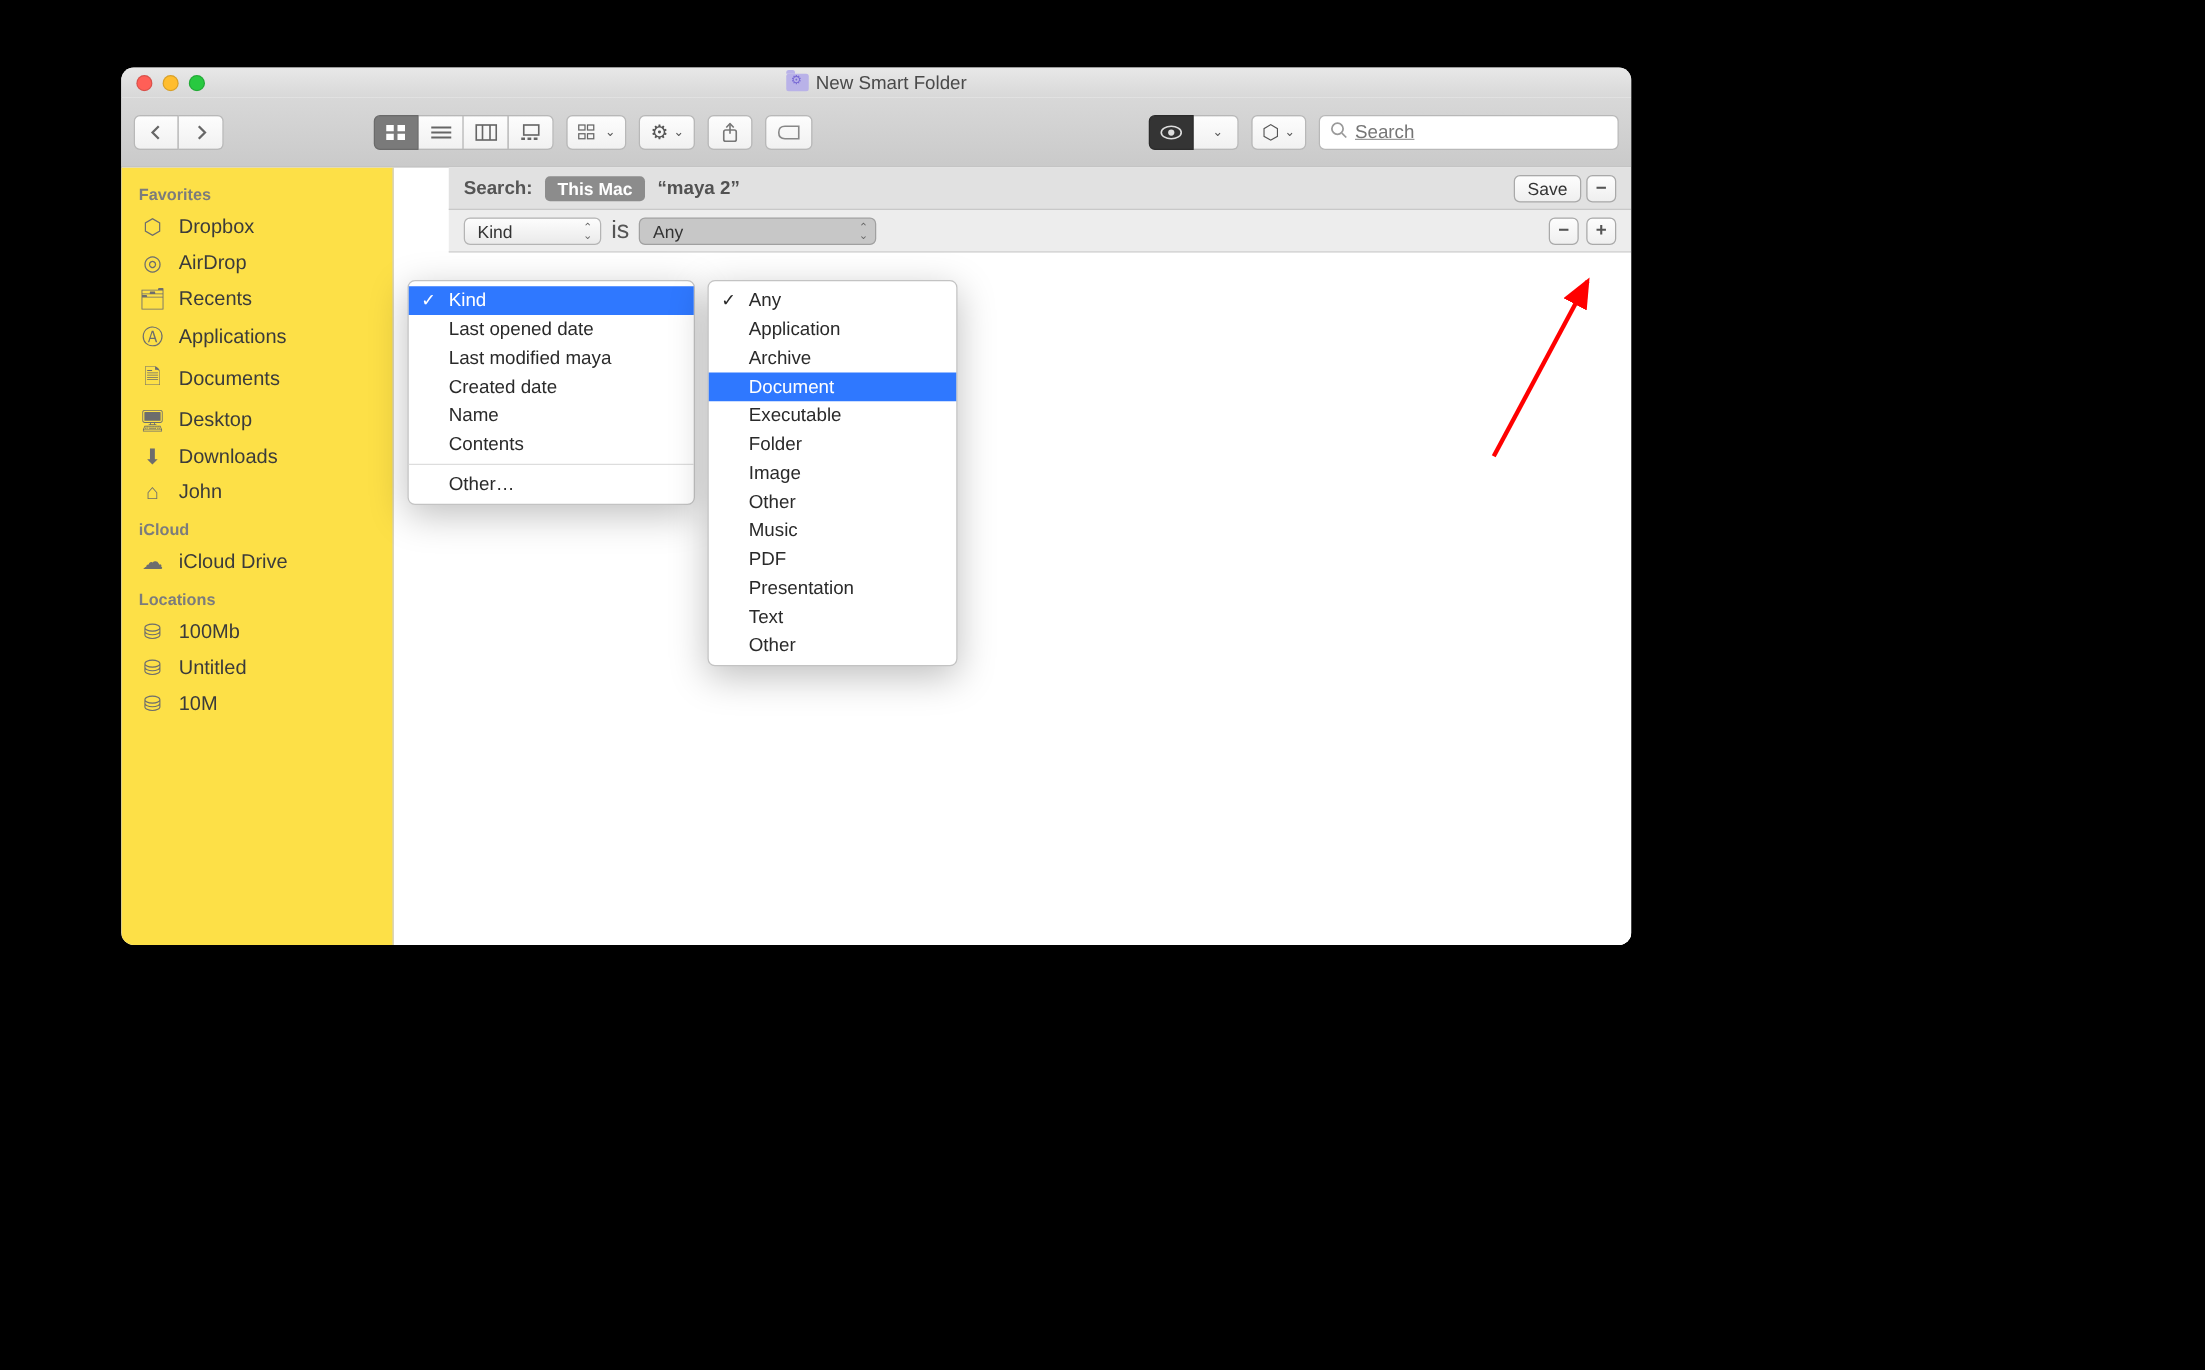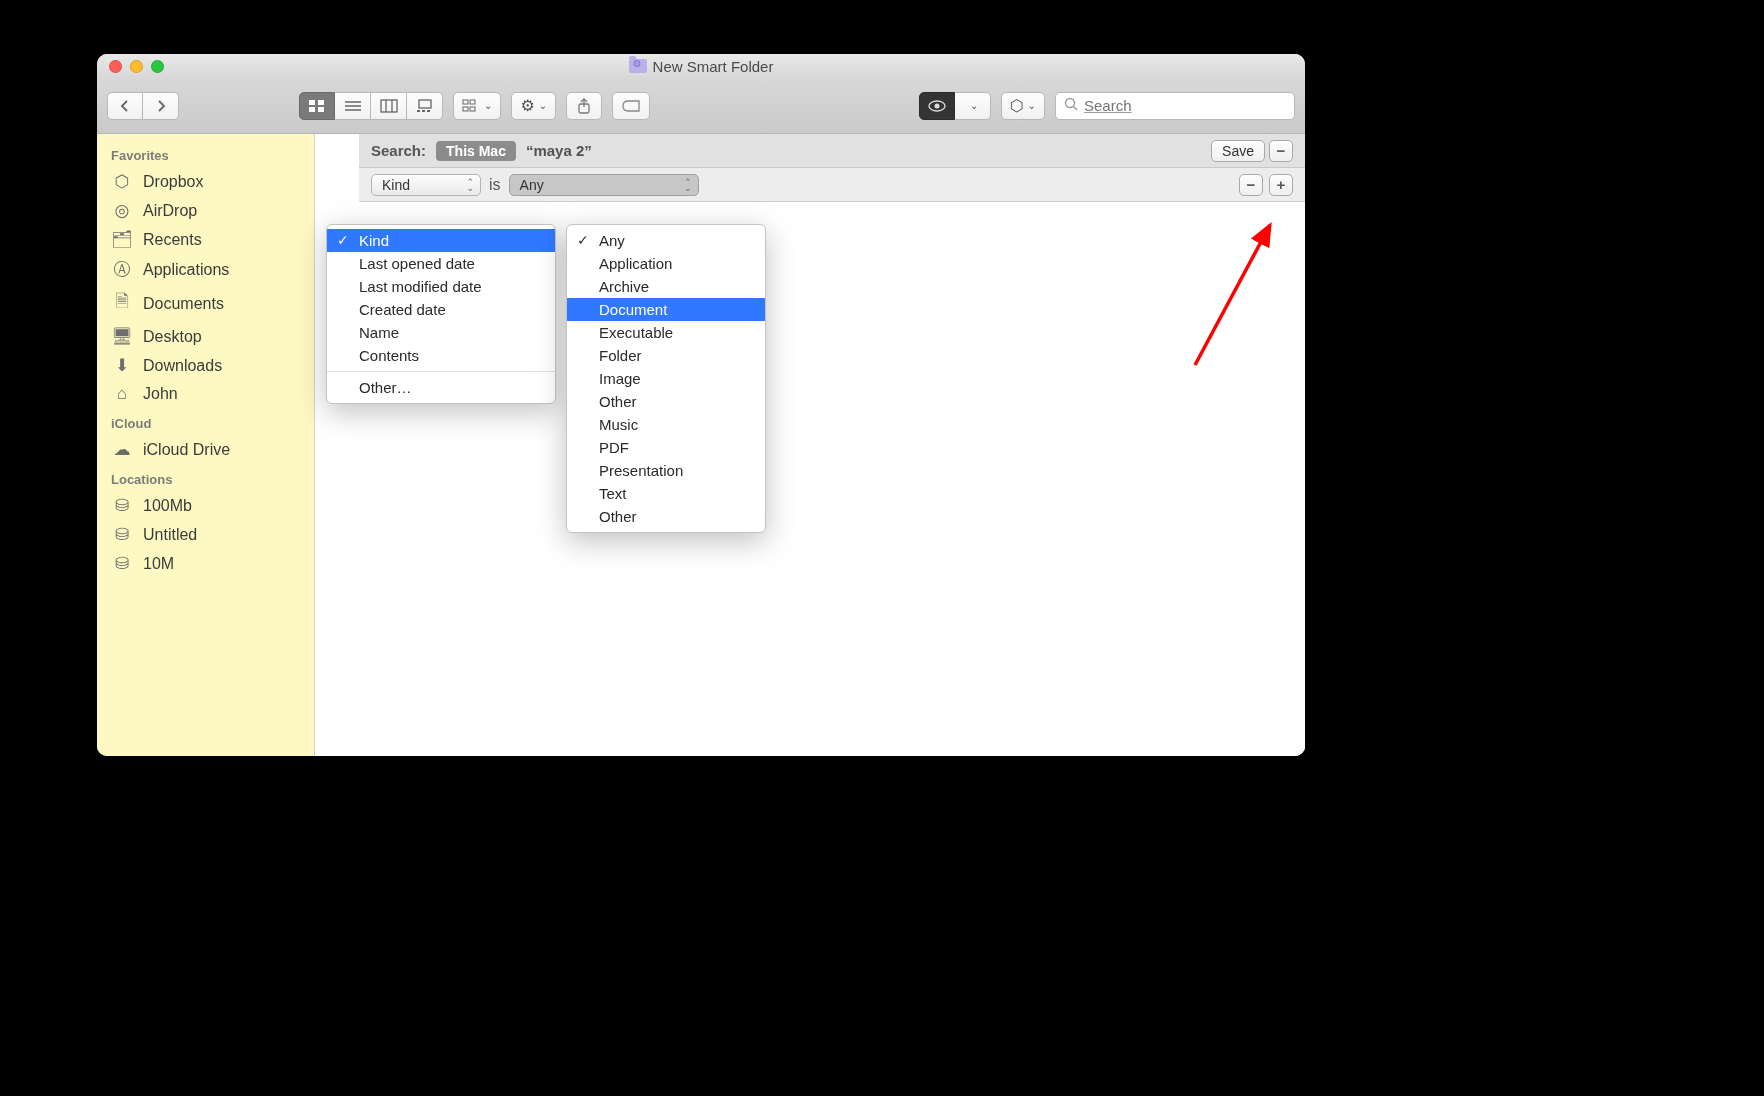--- a/index.html
+++ b/index.html
@@ -121,7 +121,7 @@
 .body-split { flex:1; display:flex; overflow:hidden; }
 .sidebar {
   width:218px;
-  background:#fef9c3;
+  background:#fde047;
   border-right:1px solid #cfcfcf;
   overflow-y:auto;
   padding-top:6px;

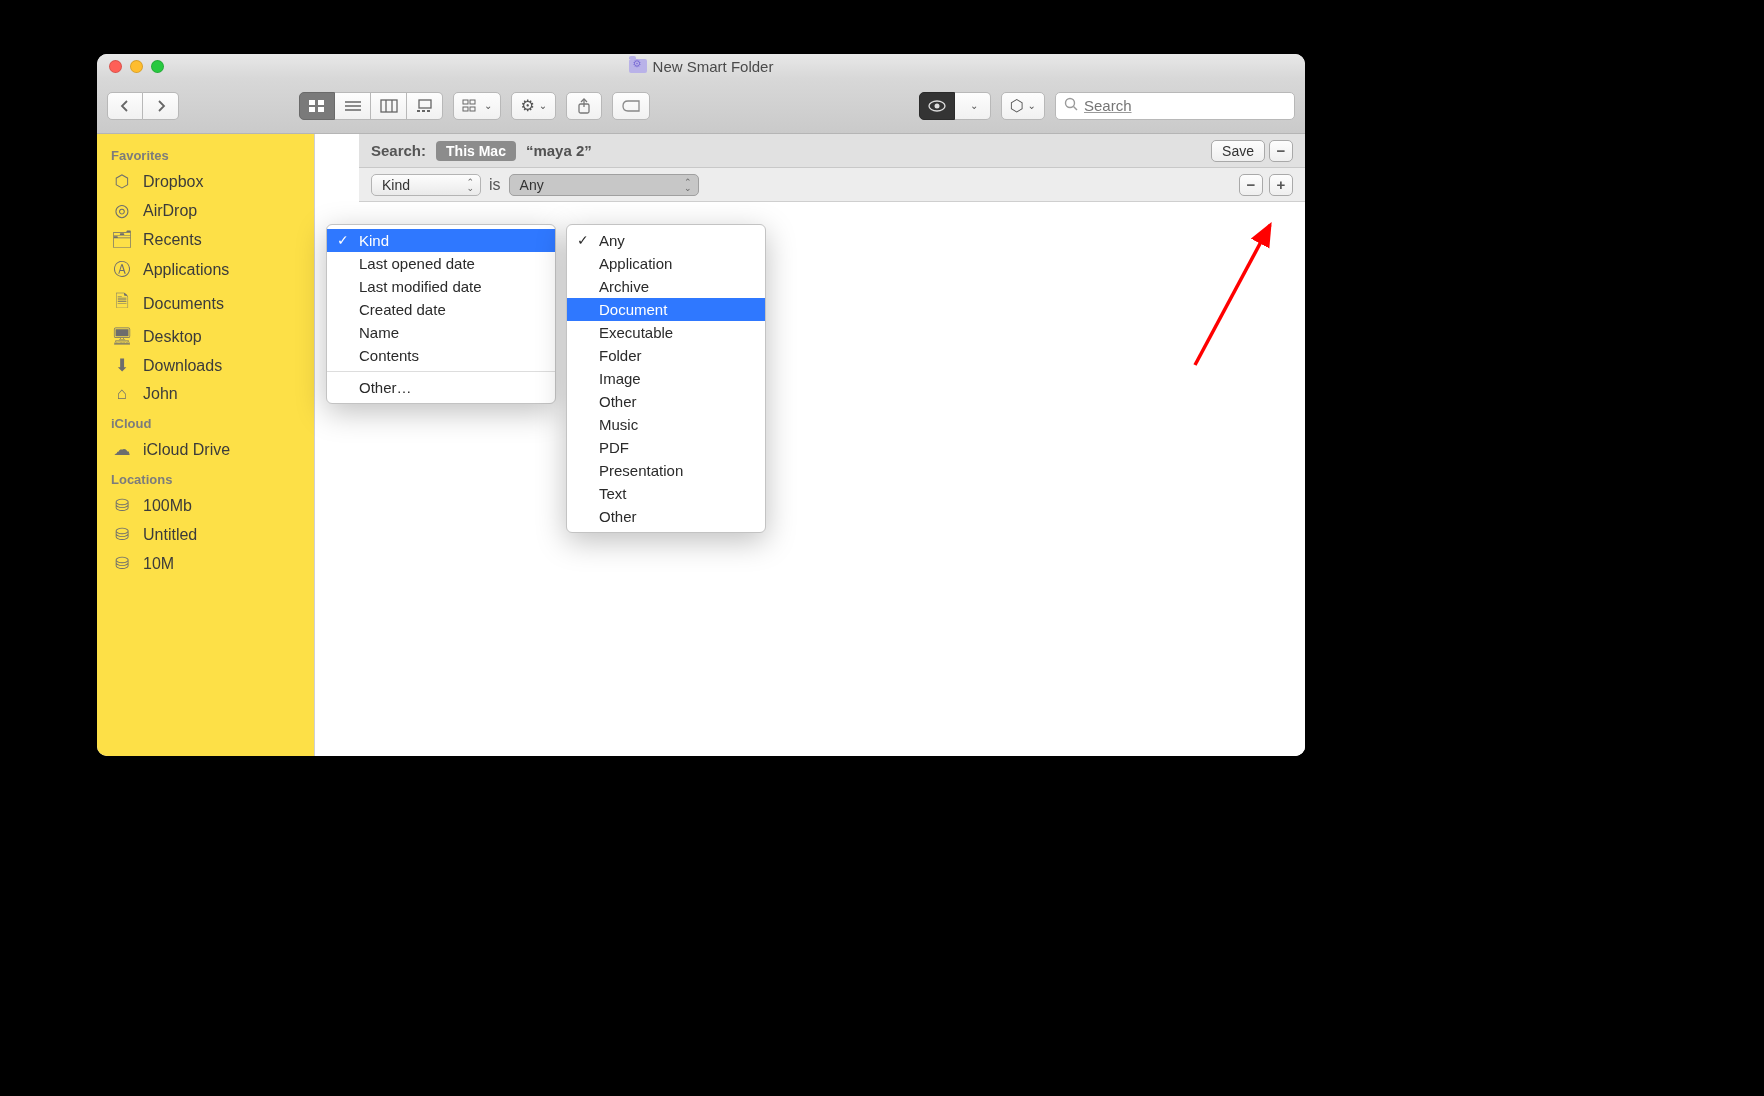--- a/index.html
+++ b/index.html
@@ -207,7 +207,7 @@
   width:0; height:0;
 }
 .select .updown { position:absolute; right:6px; font-size:9px; color:#666; line-height:6px; }
-.is-text { font-size:16px; color:#555; }
+.is-text { font-size:20px; color:#555; }
 .criteria-right { margin-left:auto; display:flex; gap:6px; }
 .select-kind { width:110px; }
 .select-any { width:190px; background:#c7c7c7; border-color:#a0a0a0; }

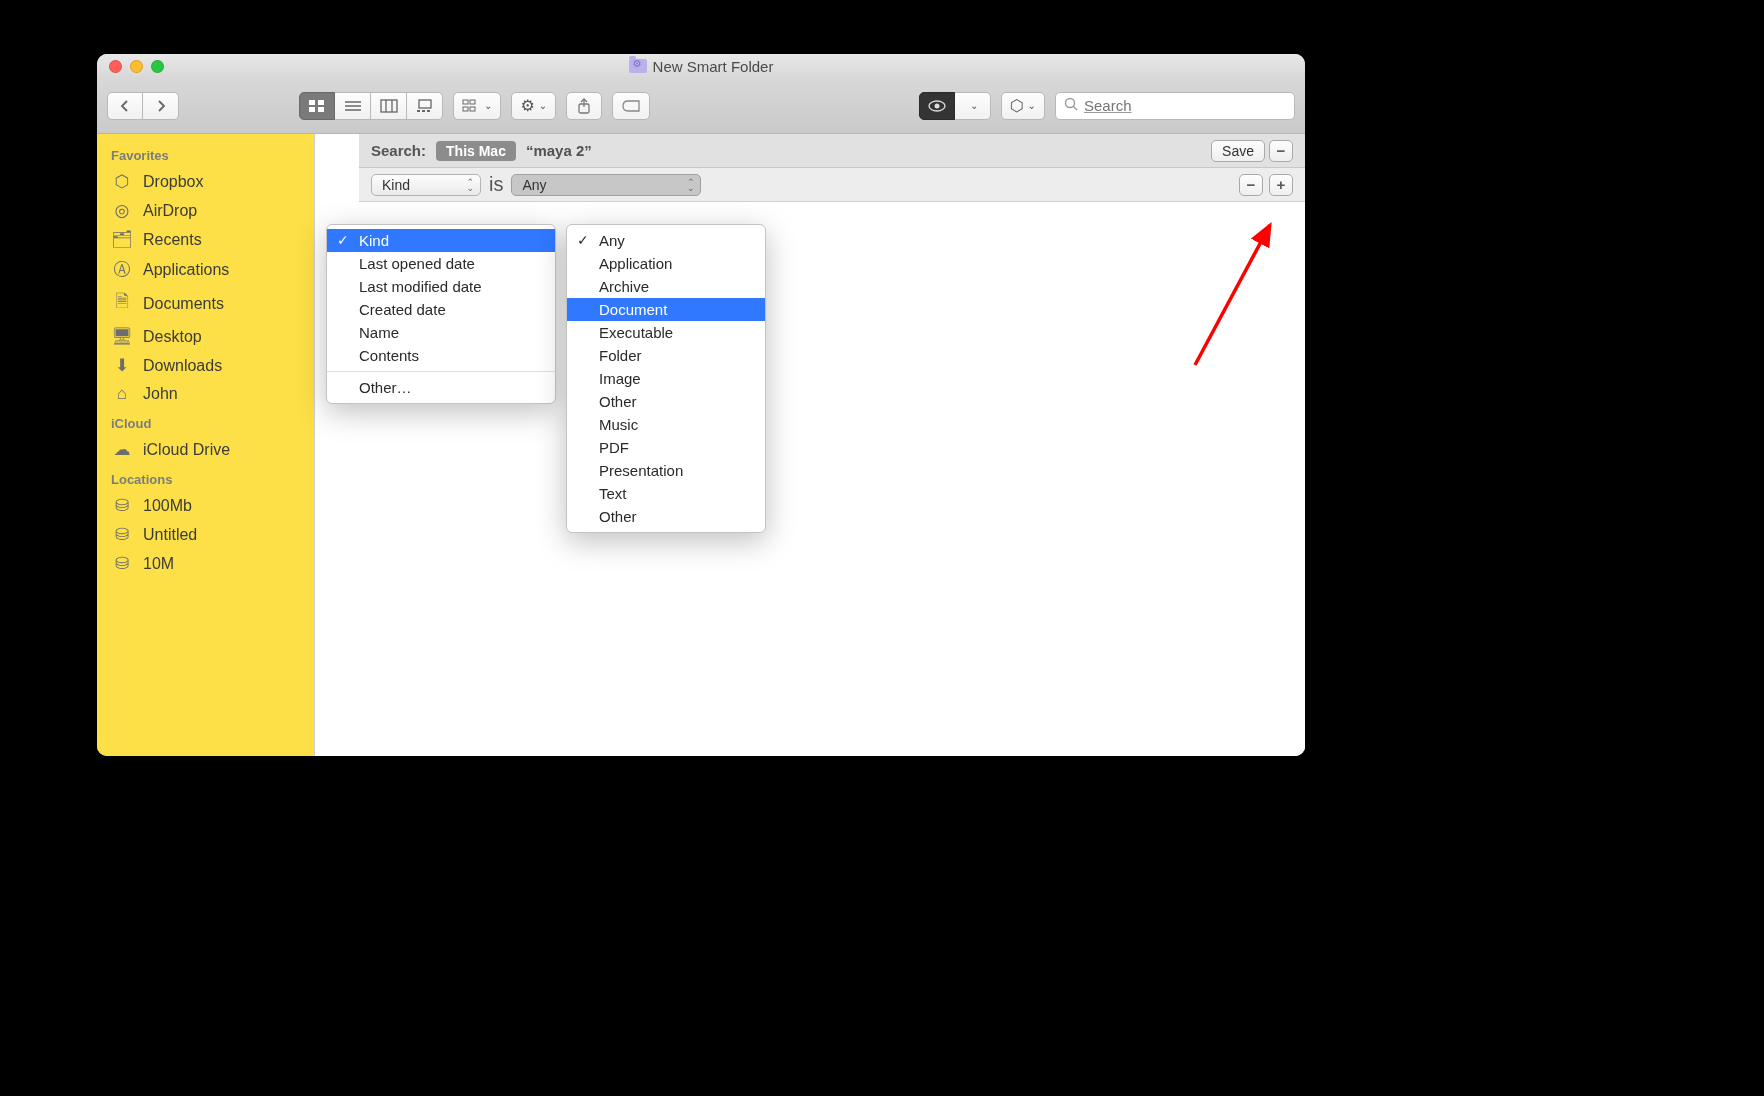--- a/index.html
+++ b/index.html
@@ -469,7 +469,7 @@
 <div class="dropdown dropdown-kind" id="dd-attr" style="left:326px; top:224px;">
       <div class="dd-item sel"><span class="check">✓</span><span>Kind</span></div>
       <div class="dd-item"><span>Last opened date</span></div>
-      <div class="dd-item"><span>Last modified date</span></div>
+      <div class="dd-item"><span>Last modified maya</span></div>
       <div class="dd-item"><span>Created date</span></div>
       <div class="dd-item"><span>Name</span></div>
       <div class="dd-item"><span>Contents</span></div>

